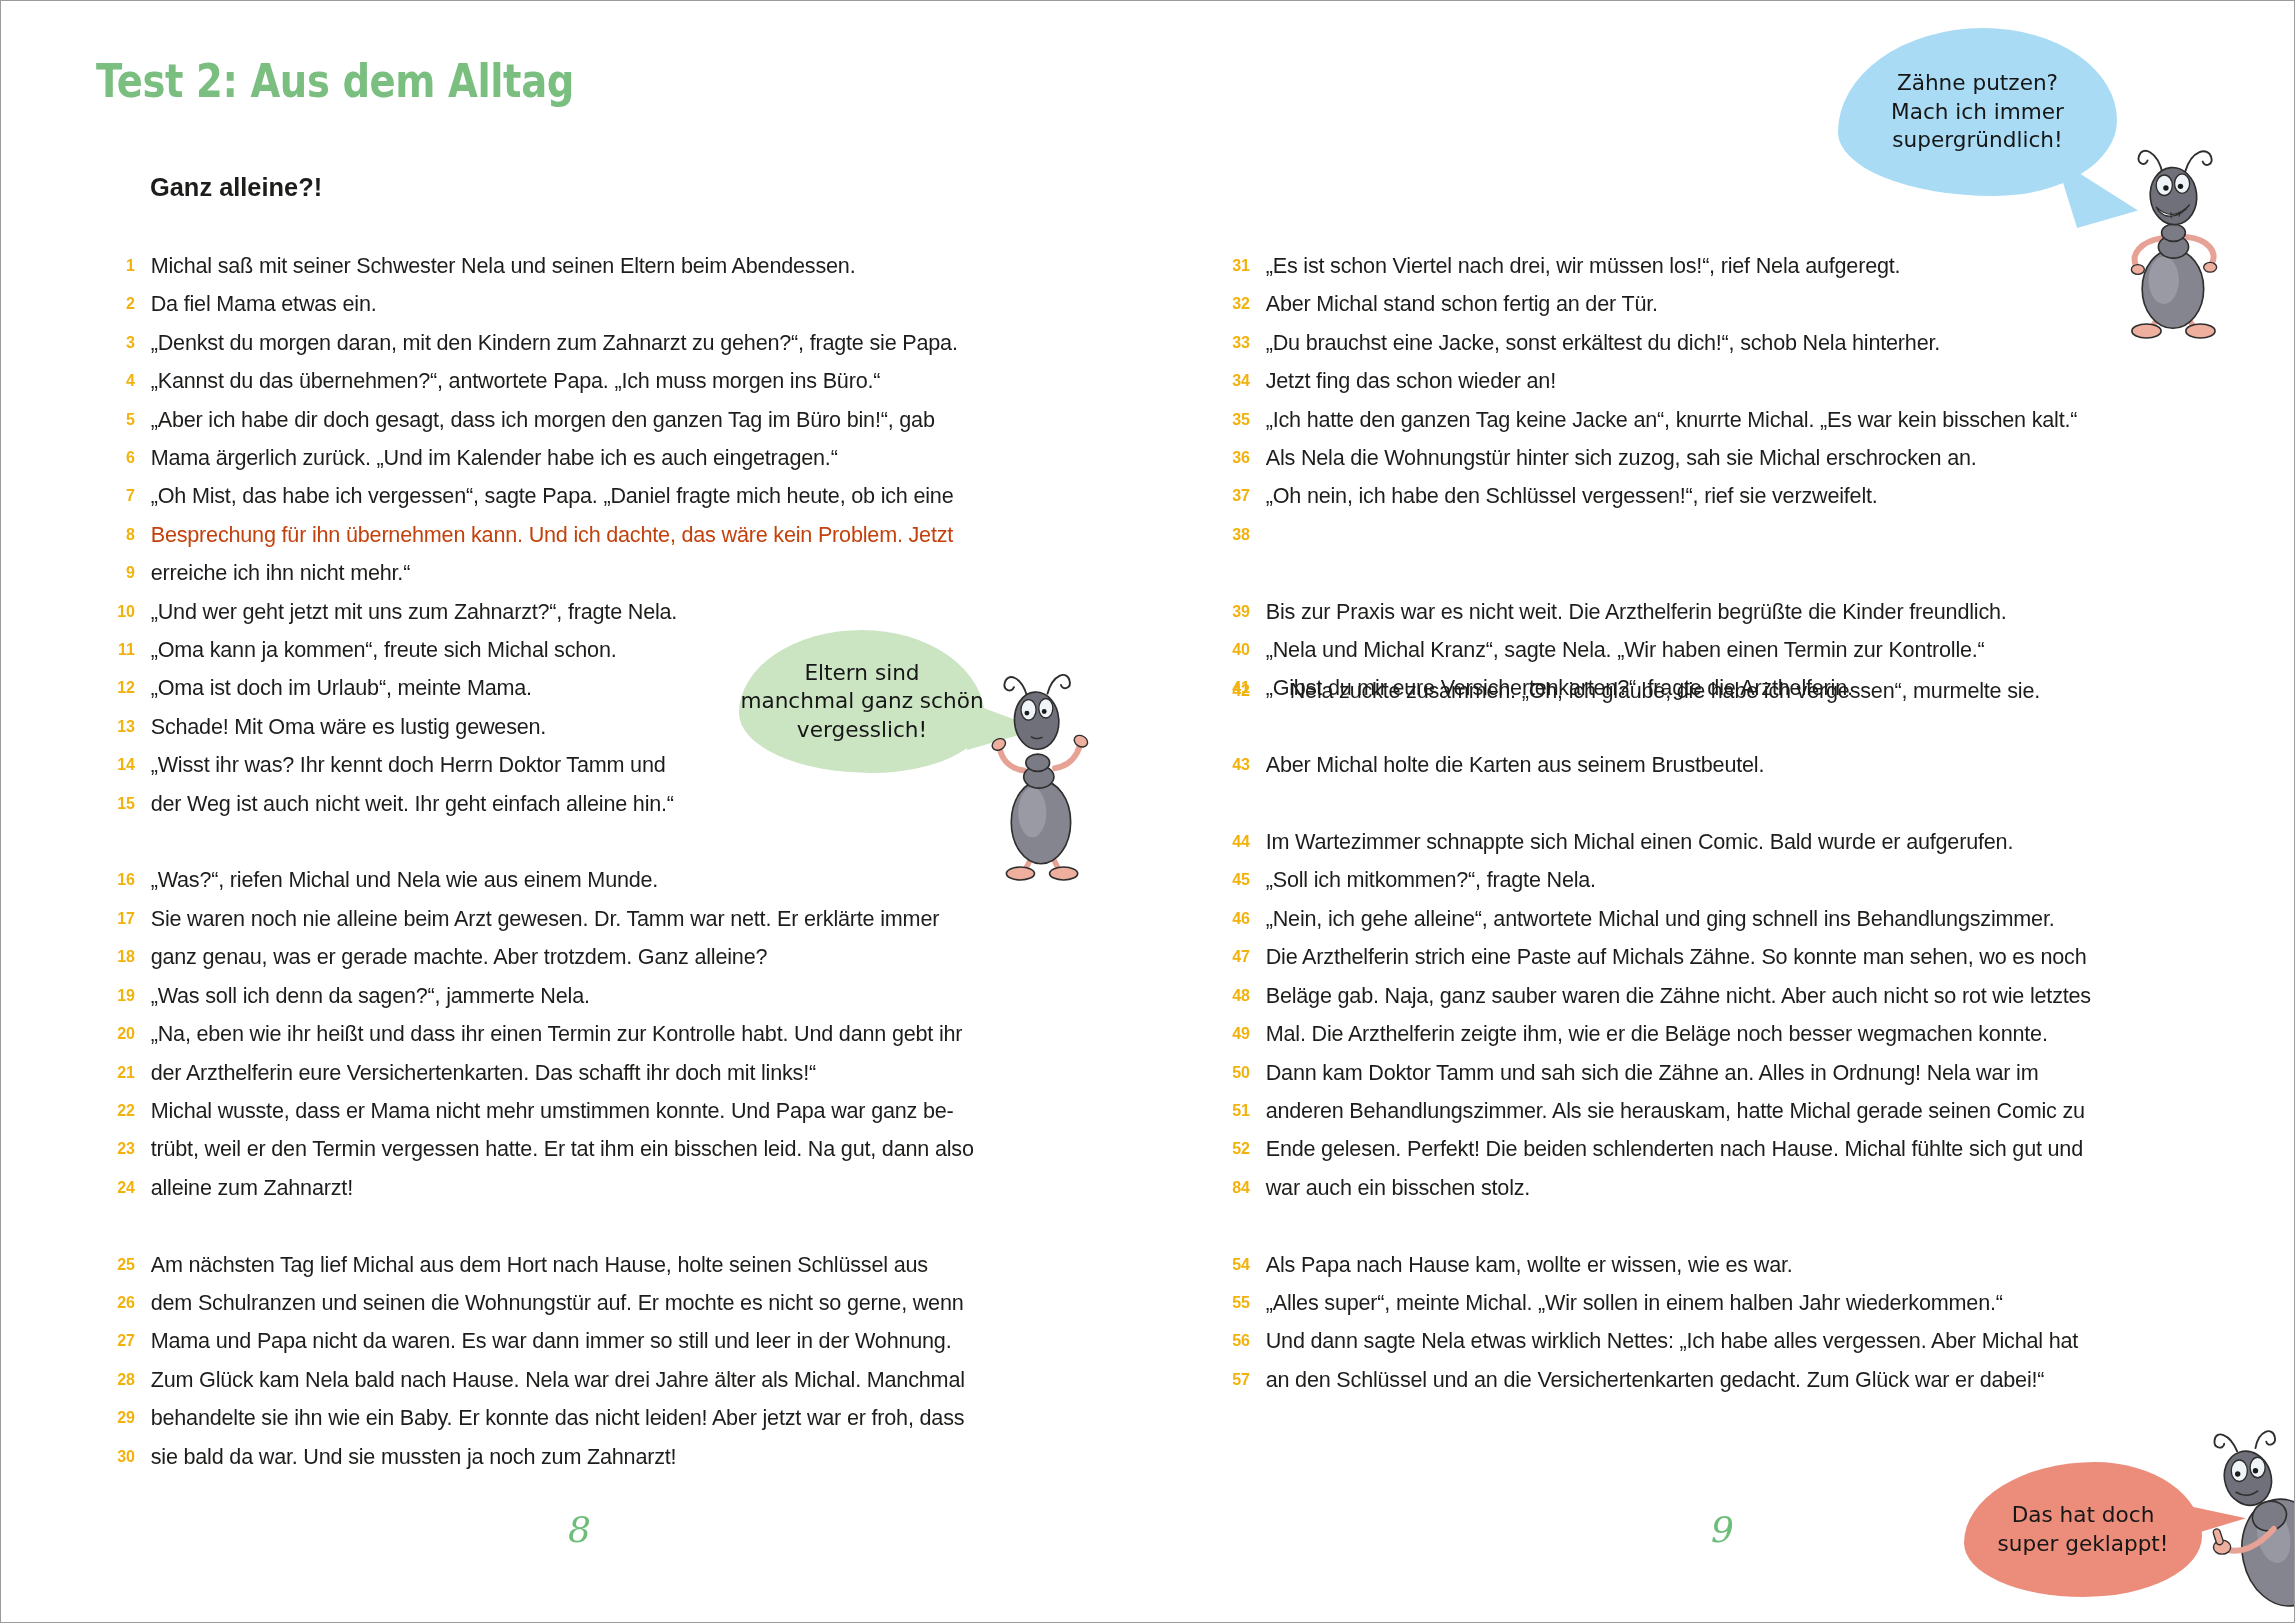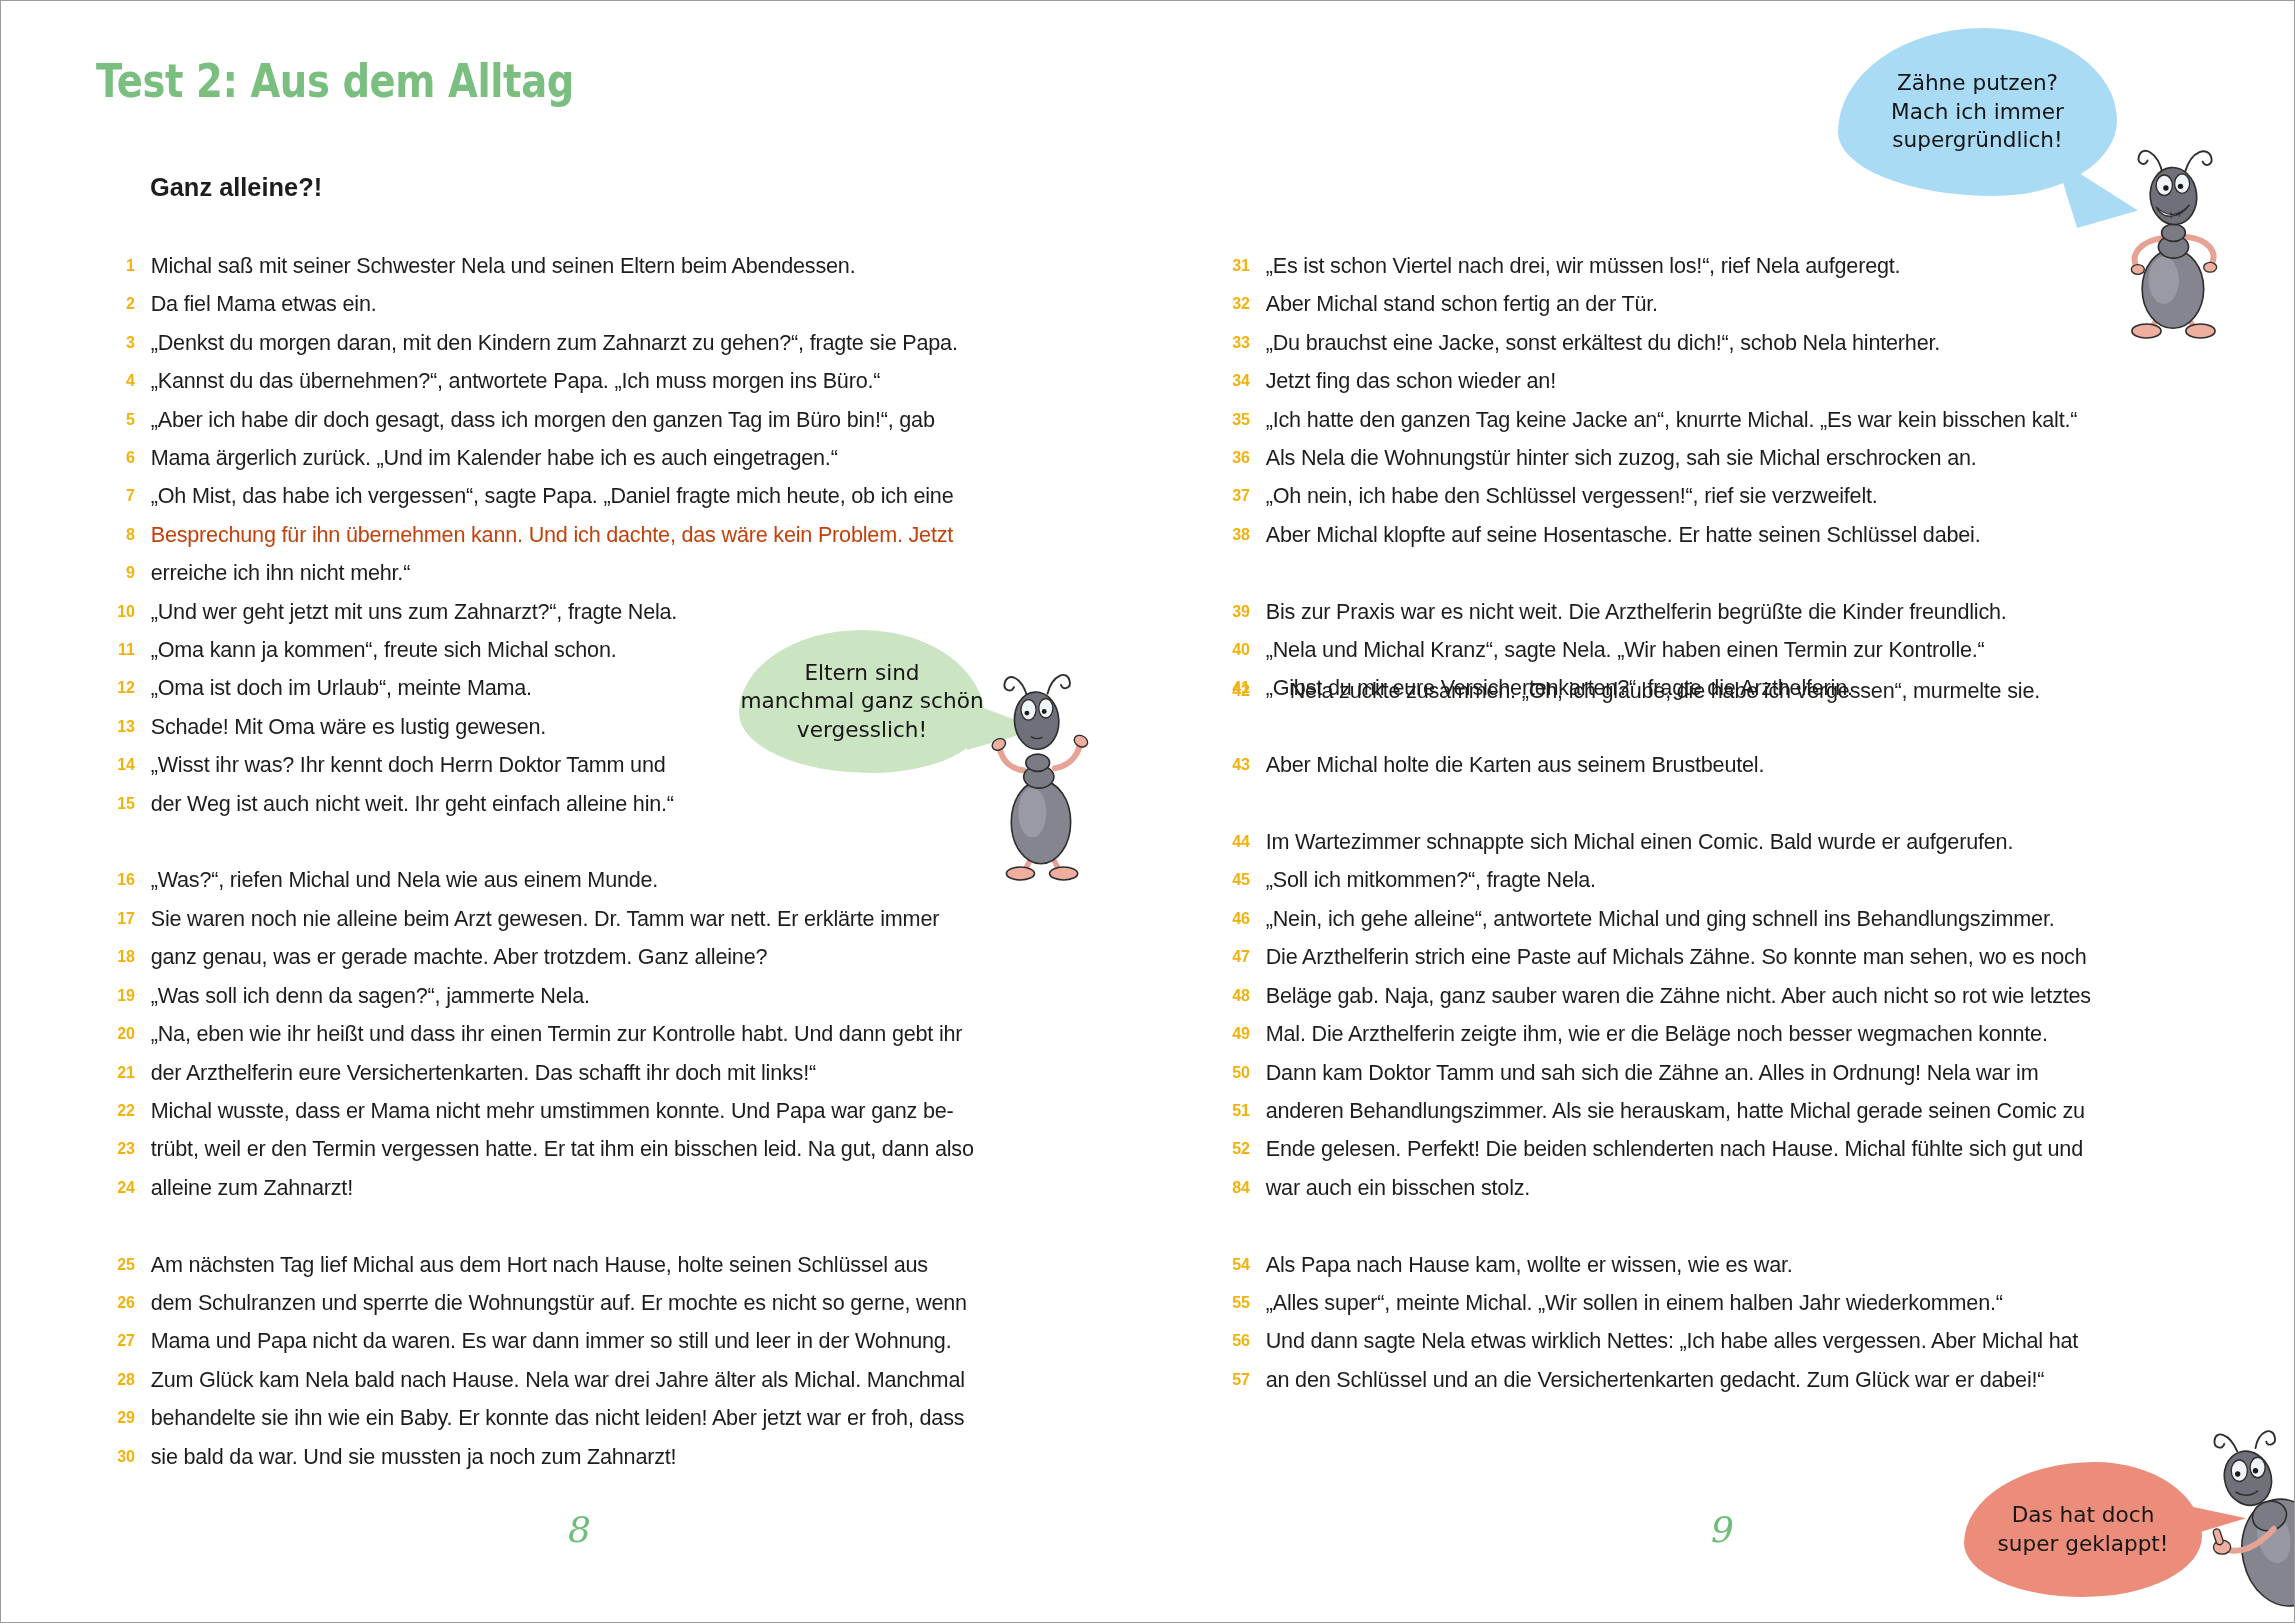--- a/index.html
+++ b/index.html
@@ -205,7 +205,6 @@
       </div>
       <div class="line-row" style="left: 1197px; top: 515px;">
         <span class="line-num" style="color: rgb(242, 178, 13);">38</span>
-        <span class="line-text" style="color: rgb(29, 29, 27);">Aber Michal klopfte auf seine Hosentasche. Er hatte seinen Schlüssel dabei.</span>
       </div>
       <div class="line-row" style="left: 1197px; top: 592px;">
         <span class="line-num" style="color: rgb(242, 178, 13);">39</span>

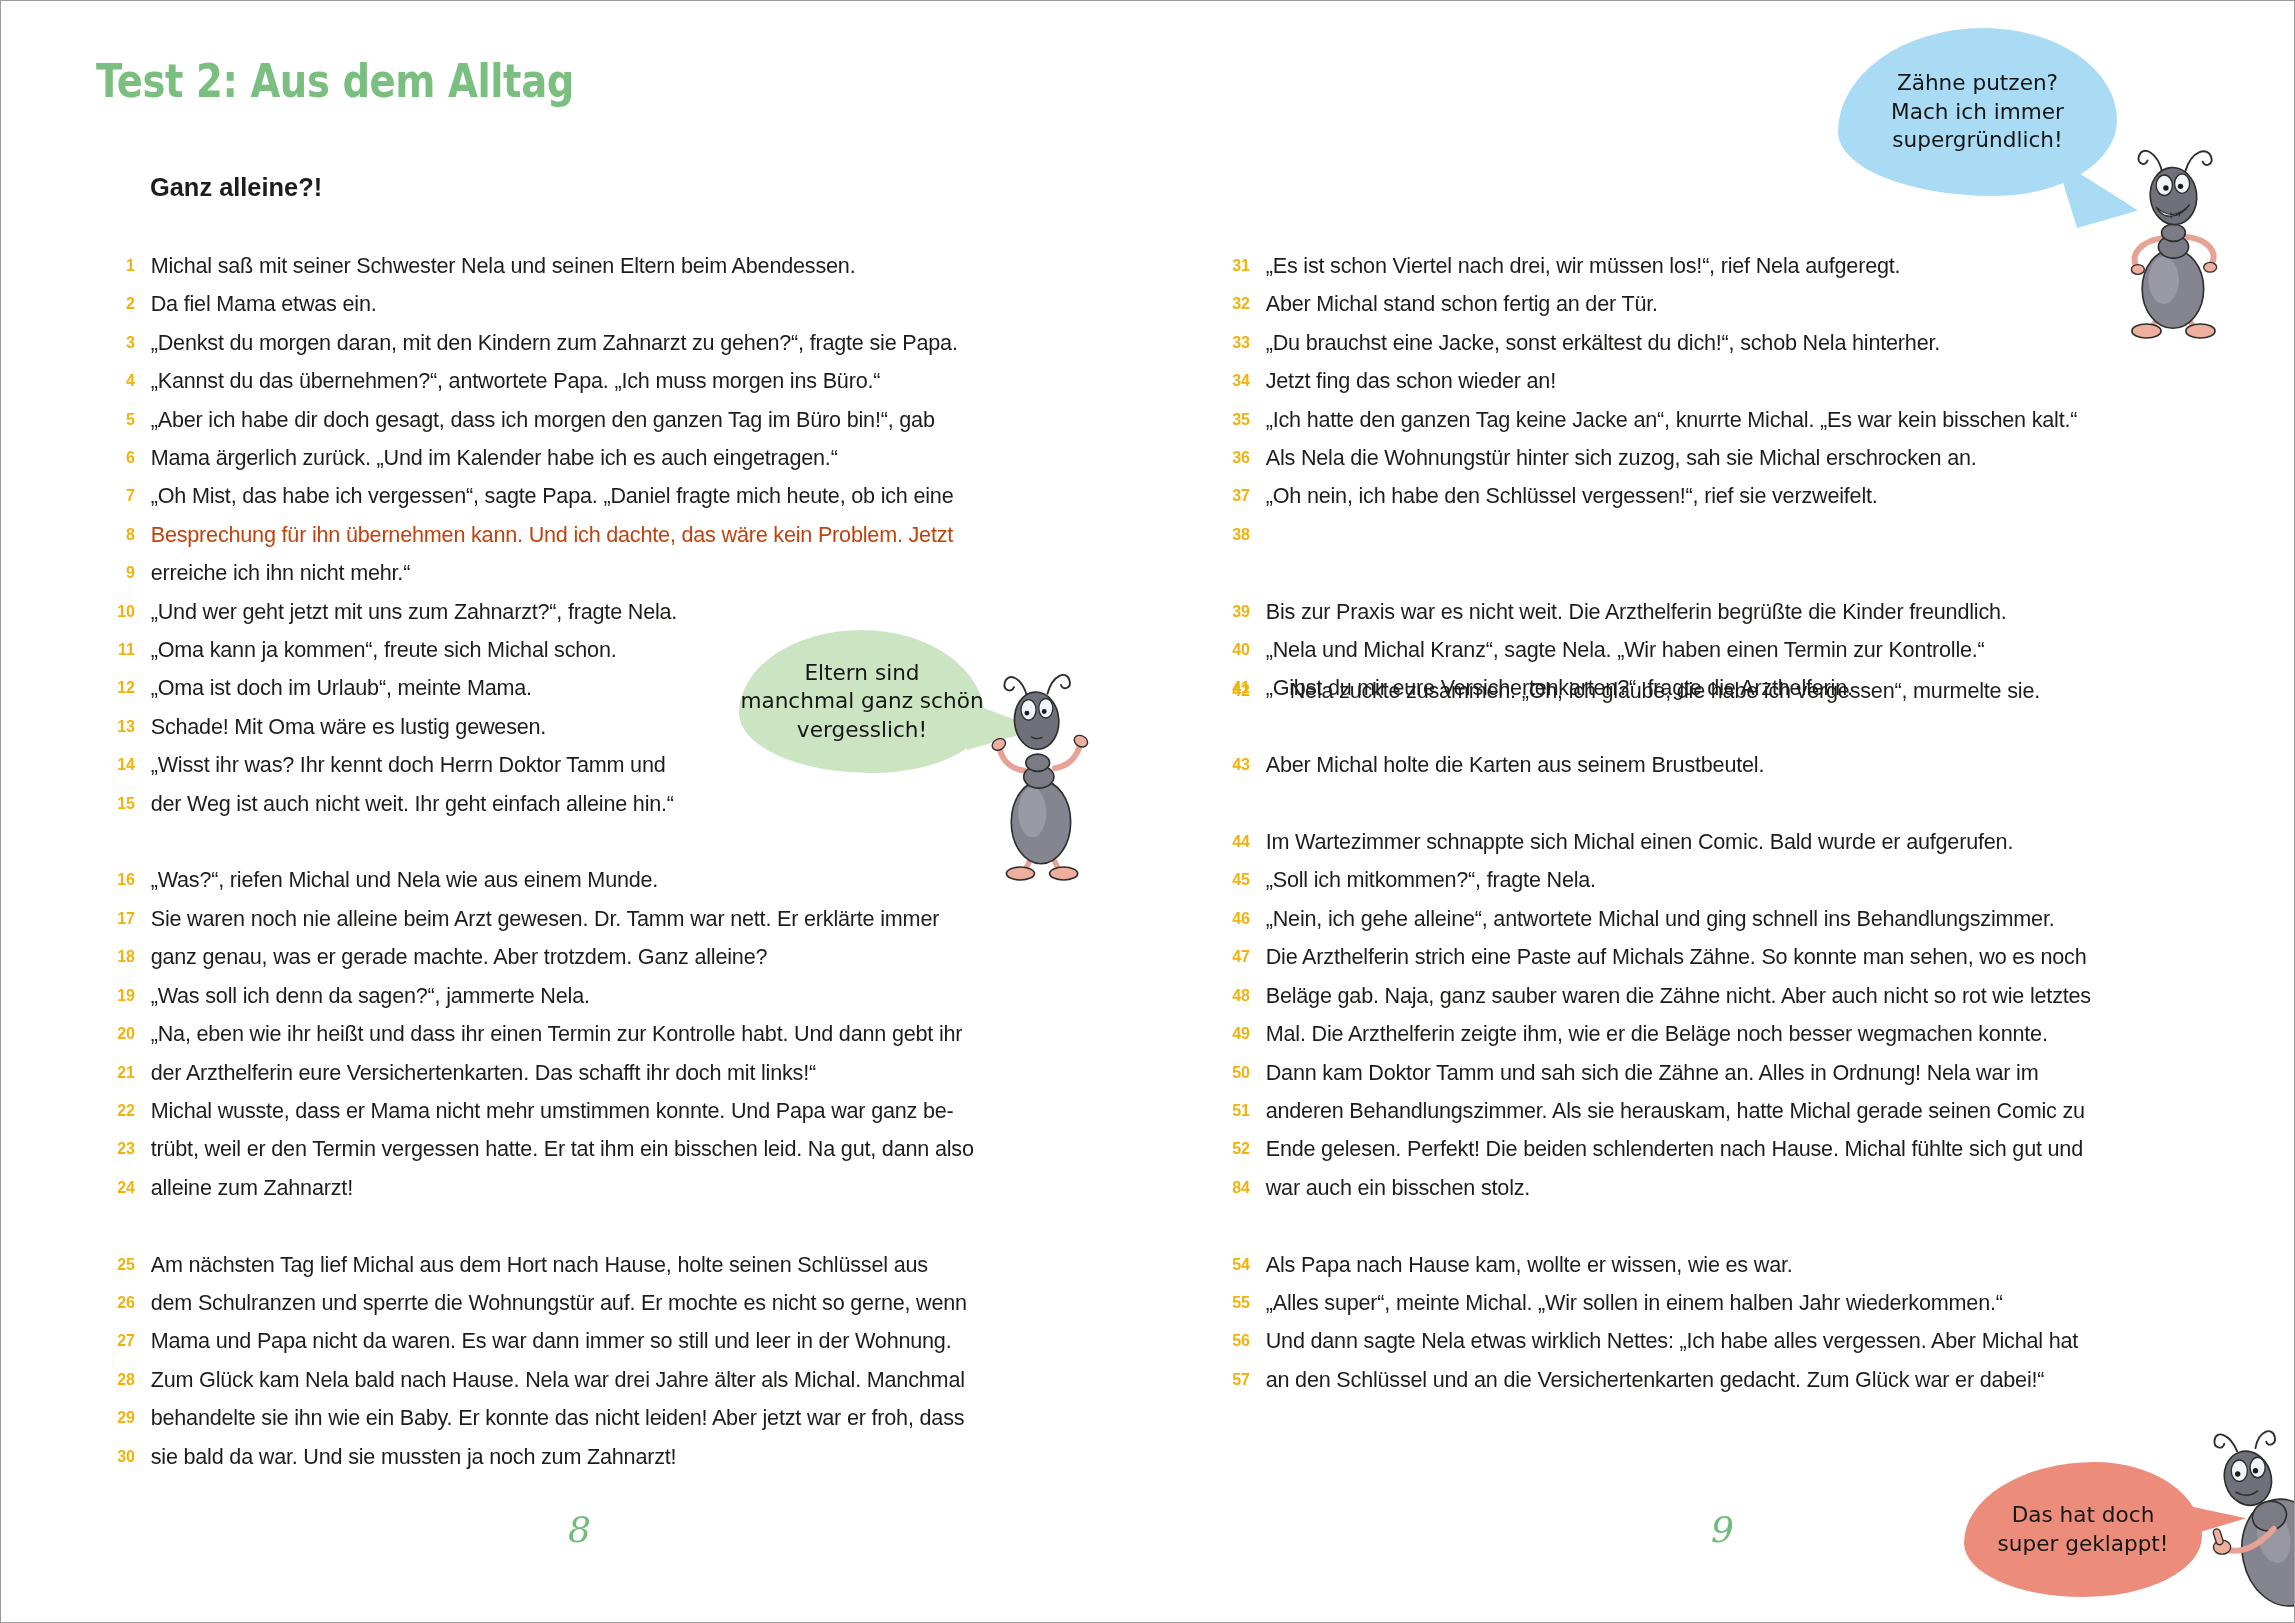--- a/index.html
+++ b/index.html
@@ -155,7 +155,7 @@
       </div>
       <div class="line-row" style="left: 82px; top: 1283px;">
         <span class="line-num" style="color: rgb(242, 178, 13);">26</span>
-        <span class="line-text" style="color: rgb(29, 29, 27);">dem Schulranzen und sperrte die Wohnungstür auf. Er mochte es nicht so gerne, wenn</span>
+        <span class="line-text" style="color: rgb(29, 29, 27);">dem Schulranzen und seinen die Wohnungstür auf. Er mochte es nicht so gerne, wenn</span>
       </div>
       <div class="line-row" style="left: 82px; top: 1321px;">
         <span class="line-num" style="color: rgb(242, 178, 13);">27</span>

